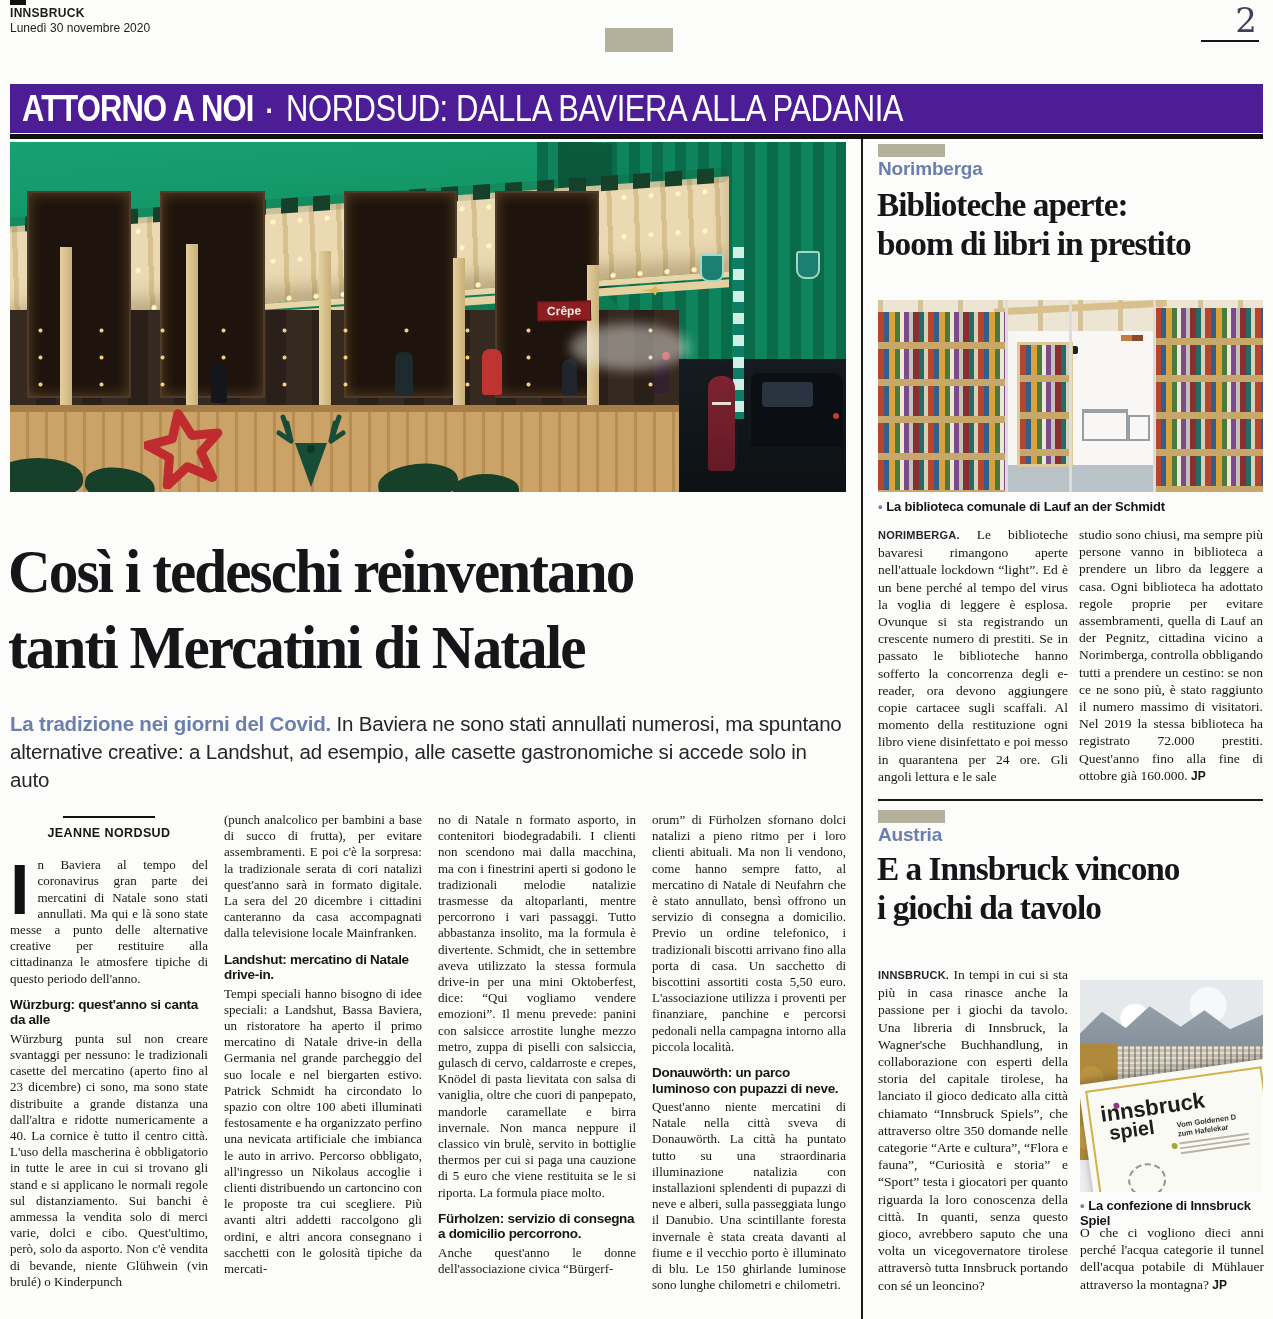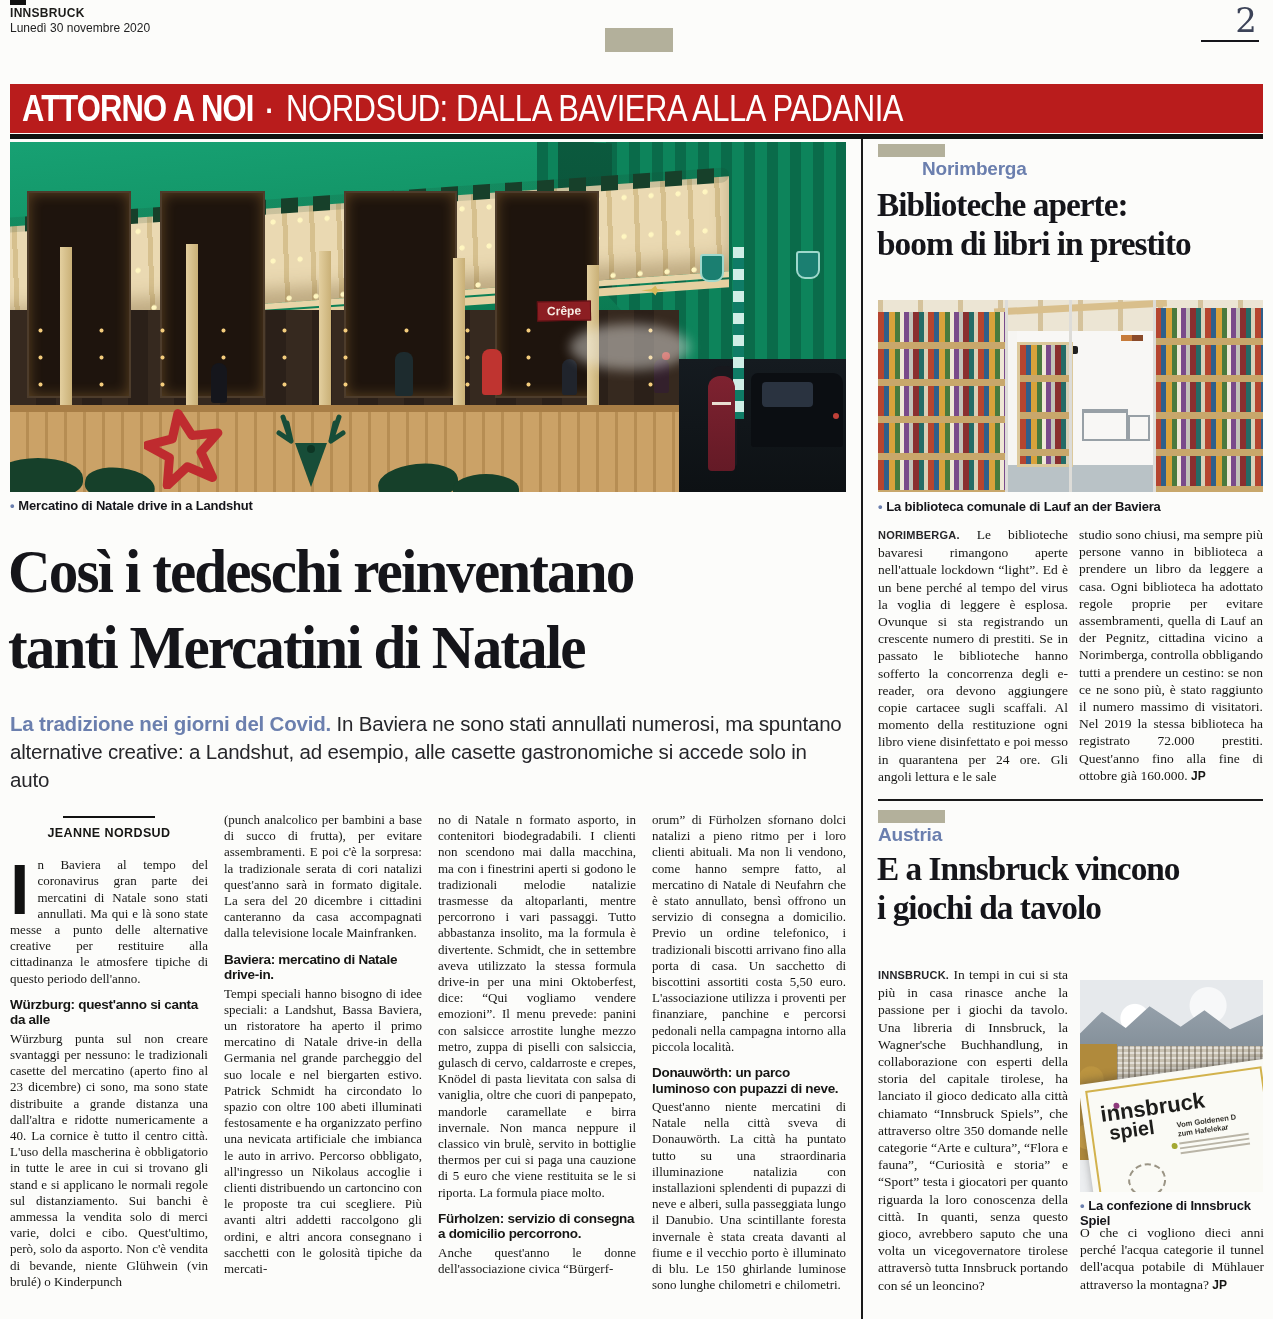--- a/index.html
+++ b/index.html
@@ -17,7 +17,7 @@
          line-height:40px;padding:0 2px;}
 
   
-  .banner{left:10px;top:84px;width:1253px;height:49px;background:#b91c1c;display:flex;align-items:center;}
+  .banner{left:10px;top:84px;width:1253px;height:49px;background:#4c1d95;display:flex;align-items:center;}
   .banner-inner{display:flex;align-items:baseline;gap:14px;transform:scaleX(.86);transform-origin:0 50%;
         white-space:nowrap;padding-left:14px;color:#fff;}
   .banner-strong{font-size:36px;font-weight:800;letter-spacing:-1px;}

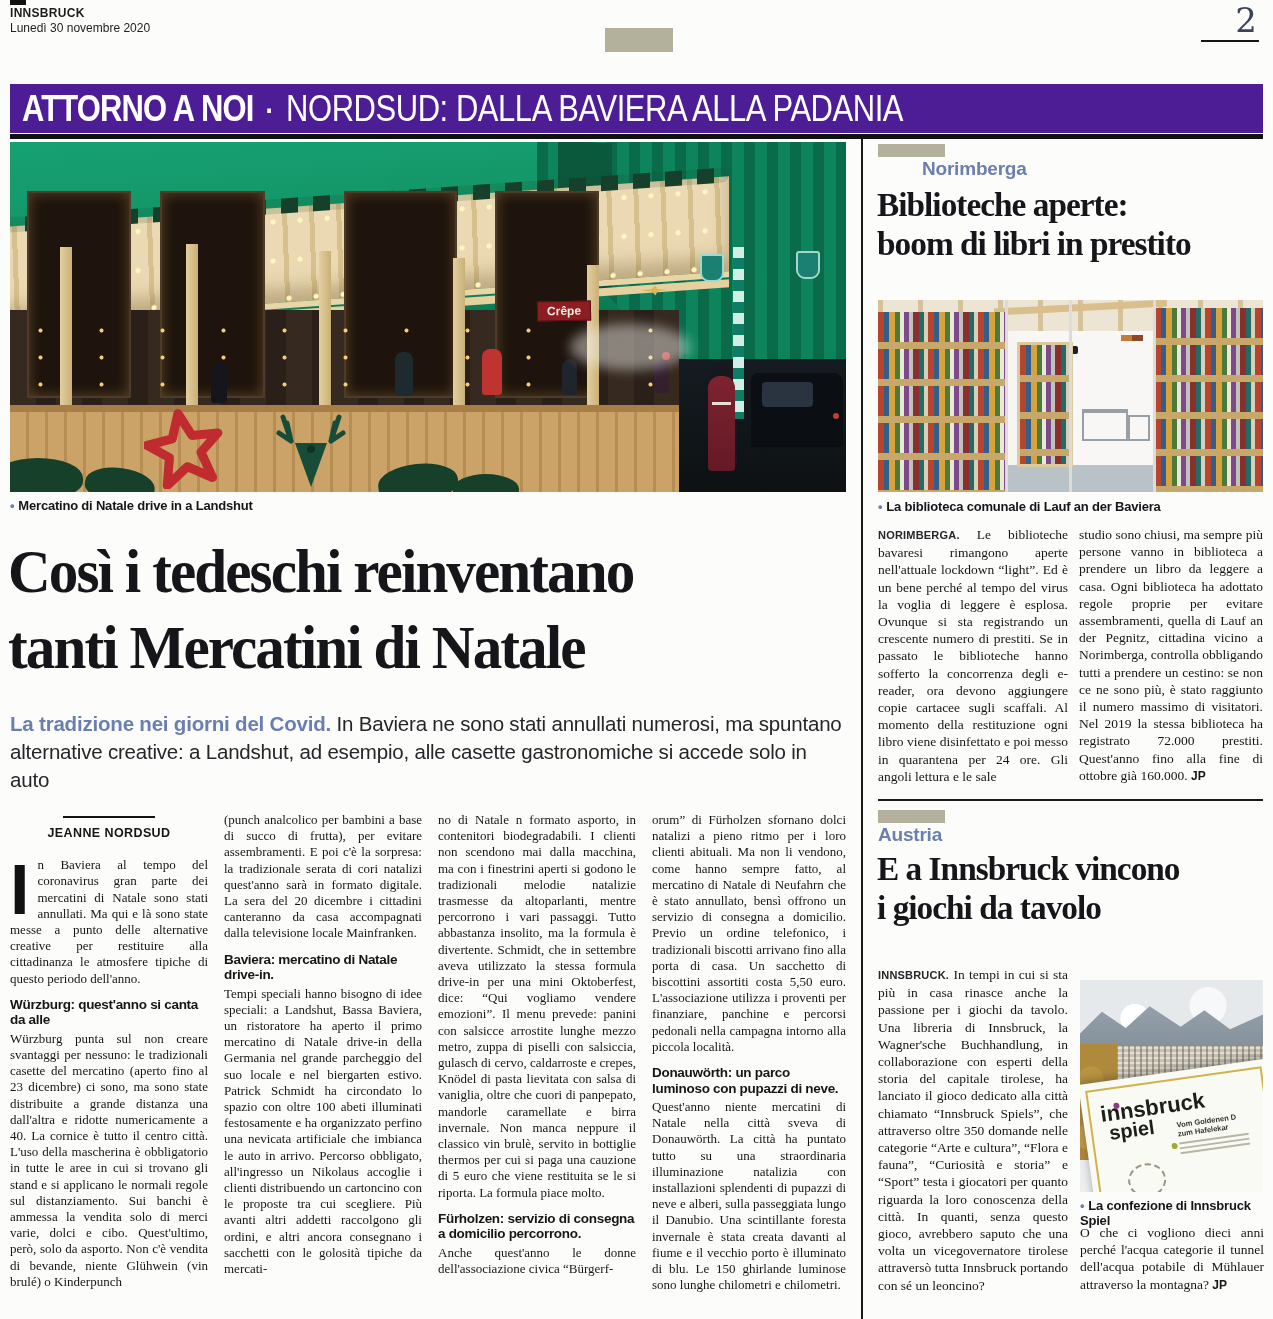--- a/index.html
+++ b/index.html
@@ -159,7 +159,7 @@
 
   
   .nrn-tag{left:878px;top:144px;}
-  .nrn-kicker{left:922px;top:158px;}
+  .nrn-kicker{left:878px;top:158px;}
   .nrn-headline{left:877px;top:185px;width:400px;}
   .nrn-caption{left:878px;top:499px;width:385px;}
   .nrn-col1{left:878px;top:526px;width:190px;height:260px;}

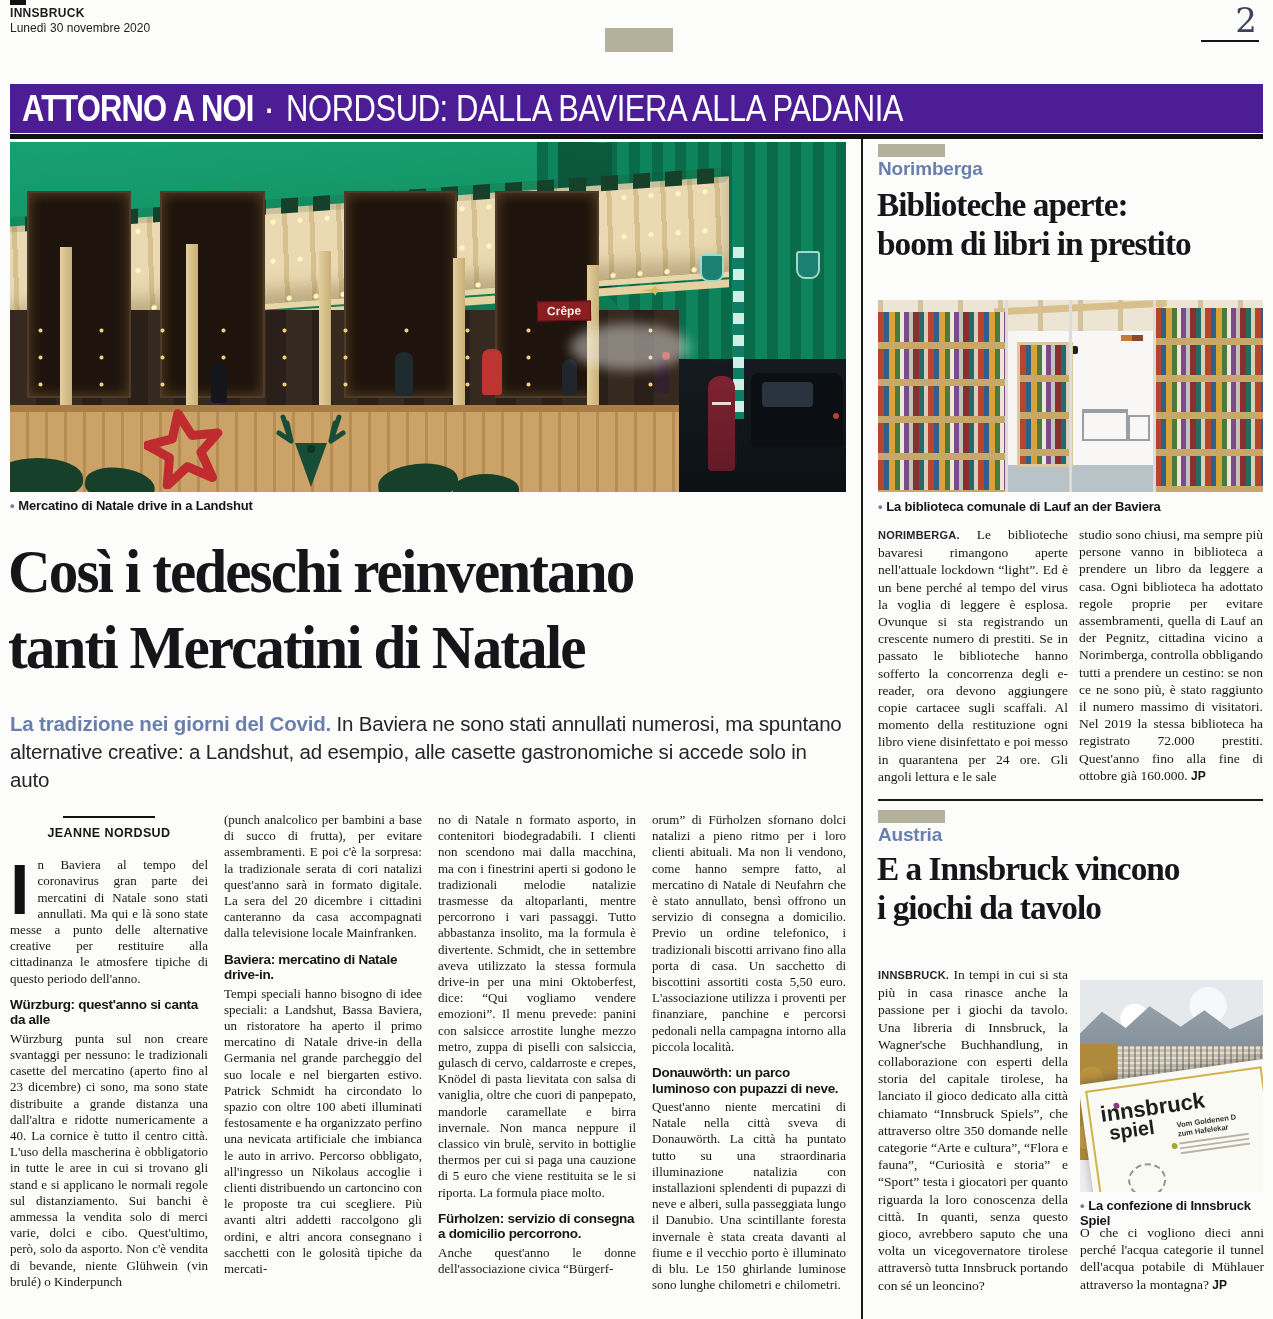--- a/index.html
+++ b/index.html
@@ -253,9 +253,6 @@
     <div class="mk-fir" style="left:53%;bottom:-12px;width:66px;height:30px;"></div>
   </div>
 
-  <div class="abs caption main-caption">
-    <span class="bullet">•</span><span>Mercatino di Natale drive in a Landshut</span>
-  </div>
 
   <div class="abs headline">
     <div>Così i tedeschi reinventano</div>

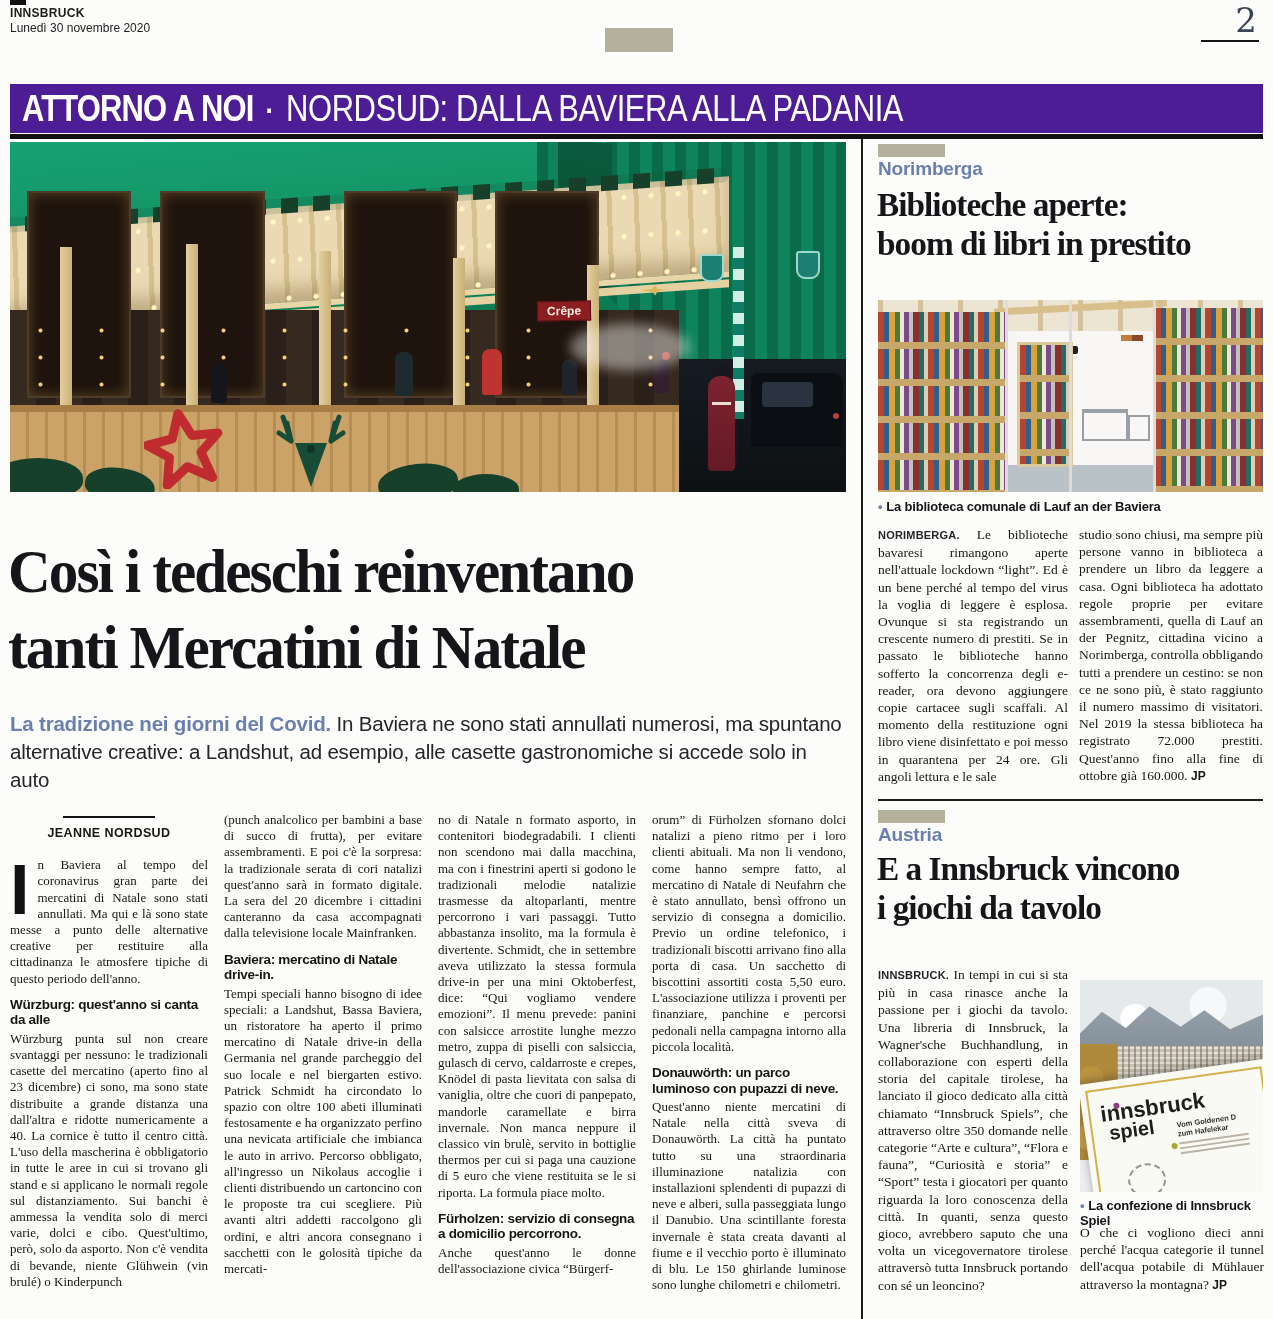--- a/index.html
+++ b/index.html
@@ -313,7 +313,7 @@
   </div>
 
   <div class="abs caption nrn-caption">
-    <span class="bullet">•</span><span>La biblioteca comunale di Lauf an der Baviera</span>
+    <span class="bullet">•</span><span>La biblioteca comunale di Lauf an der Schmidt</span>
   </div>
 
   <div class="side-col nrn-col1">

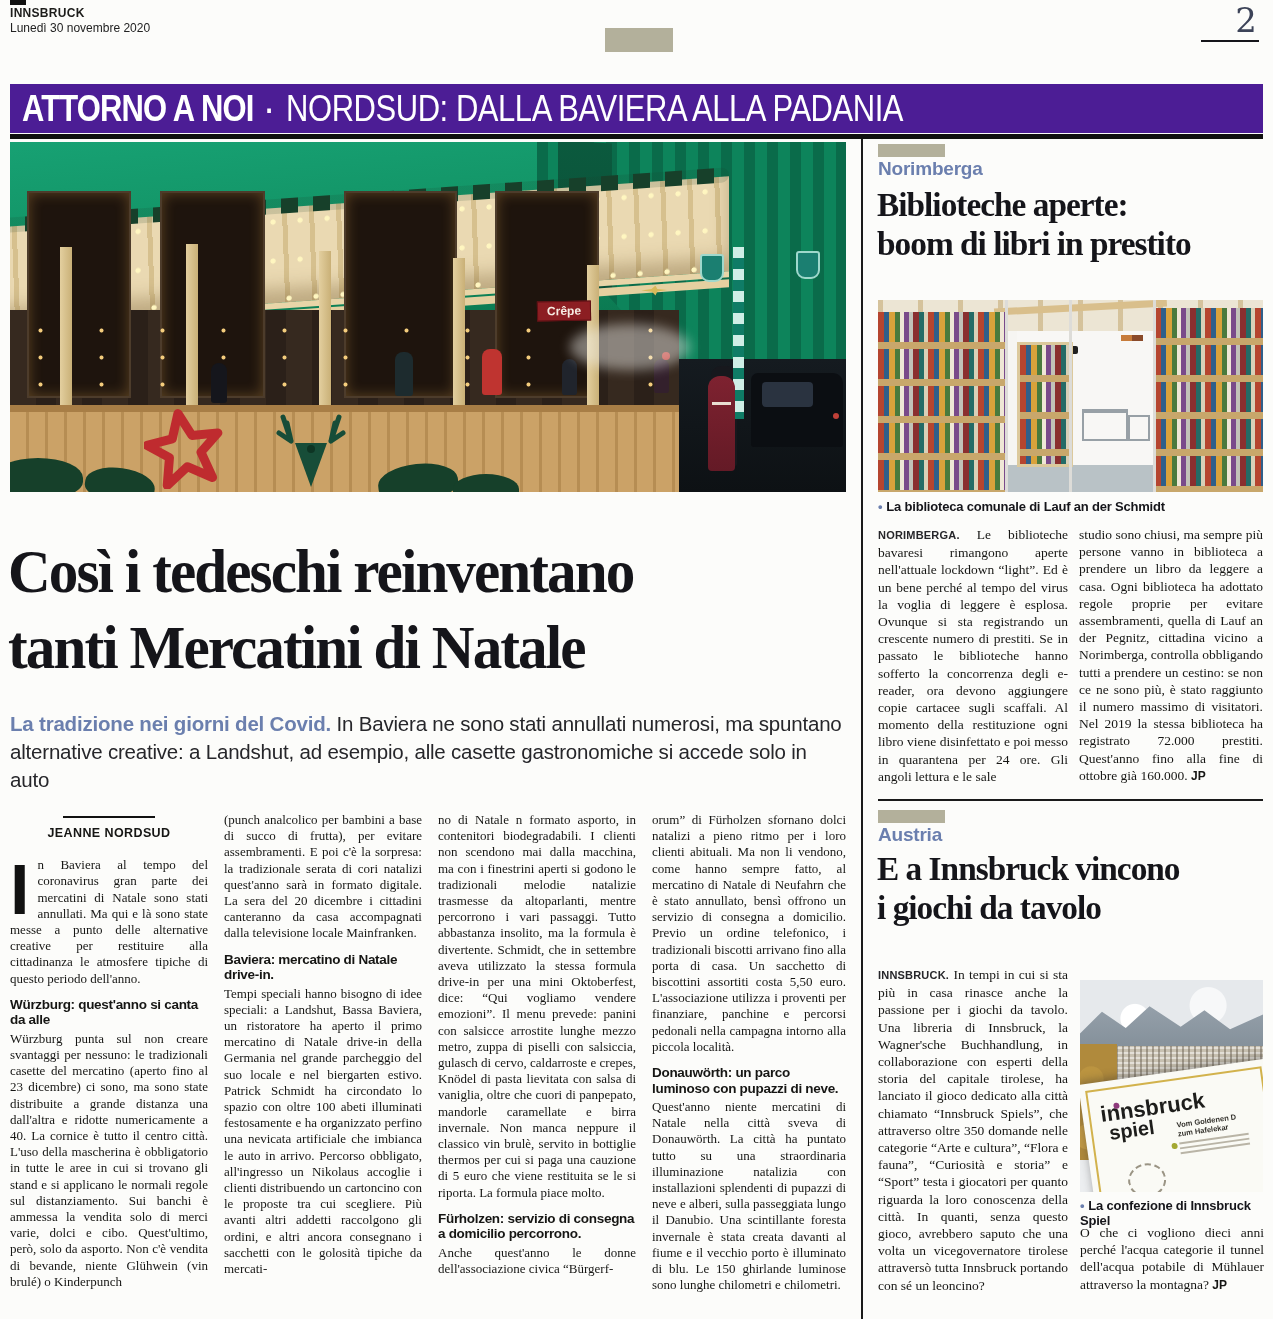--- a/index.html
+++ b/index.html
@@ -273,7 +273,7 @@
   </div>
   <div class="col" style="left:224px;">
     <p>(punch analcolico per bambini a base di succo di frutta), per evitare assembramenti. E poi c'è la sorpresa: la tradizionale serata di cori natalizi quest'anno sarà in formato digitale. La sera del 20 dicembre i cittadini canteranno da casa accompagnati dalla televisione locale Mainfranken.</p>
-    <div class="bodysub">Baviera: mercatino di Natale drive-in.</div>
+    <div class="bodysub">Landshut: mercatino di Natale drive-in.</div>
     <p>Tempi speciali hanno bisogno di idee speciali: a Landshut, Bassa Baviera, un ristoratore ha aperto il primo mercatino di Natale drive-in della Germania nel grande parcheggio del suo locale e nel biergarten estivo. Patrick Schmidt ha circondato lo spazio con oltre 100 abeti illuminati festosamente e ha organizzato perfino una nevicata artificiale che imbianca le auto in arrivo. Percorso obbligato, all'ingresso un Nikolaus accoglie i clienti distribuendo un cartoncino con le proposte tra cui scegliere. Più avanti altri addetti raccolgono gli ordini, e altri ancora consegnano i sacchetti con le golosità tipiche da mercati-</p>
   </div>
   <div class="col" style="left:438px;">

